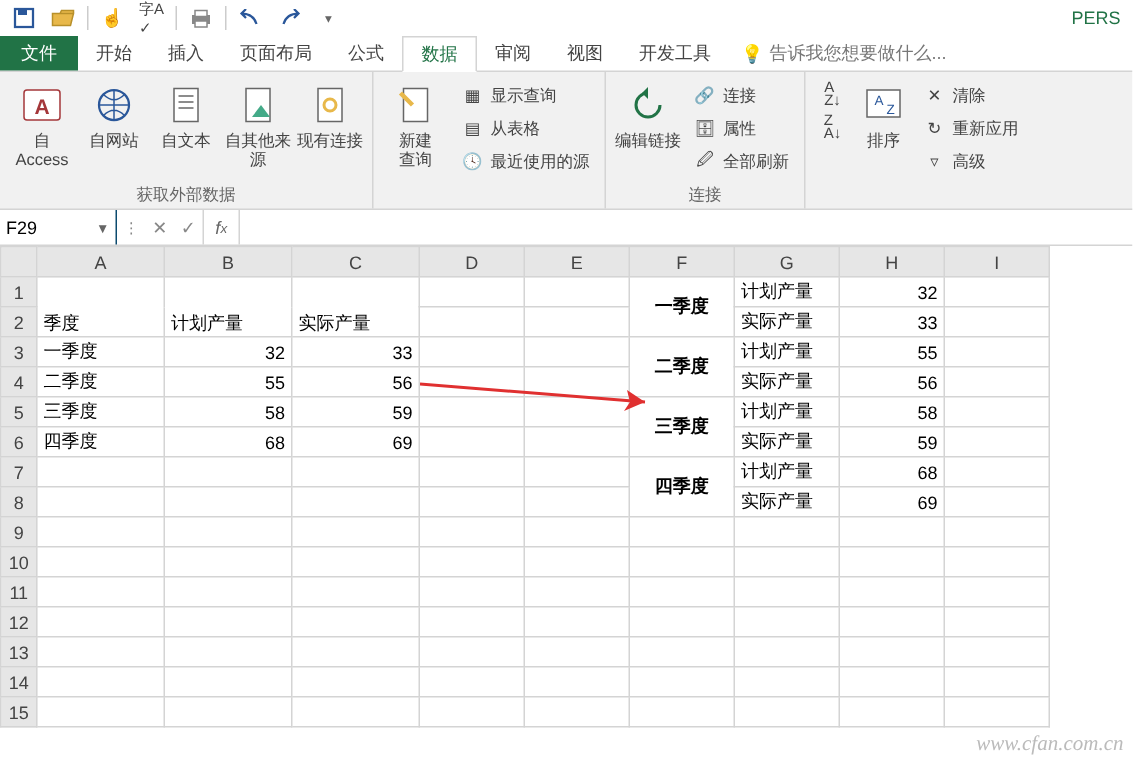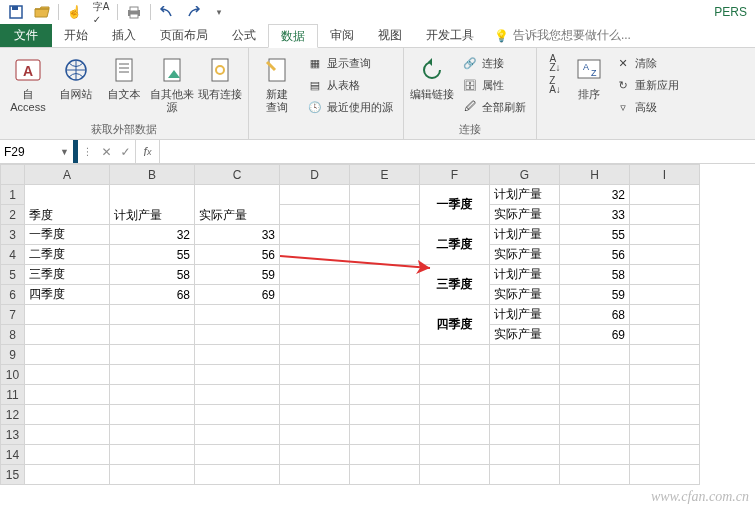--- a/index.html
+++ b/index.html
@@ -34,7 +34,7 @@
 
 
 .formula-row { height: 24px; border-bottom: 1px solid #d4d4d4; display: flex; align-items: stretch; background: #fff; }
-.name-box { width: 78px; border-right: 5px solid #0c4a6e; display: flex; align-items: center; padding: 0 4px; font-size: 12px; }
+.name-box { width: 78px; border-right: 1px solid #0c4a6e; display: flex; align-items: center; padding: 0 4px; font-size: 12px; }
 .name-box .dd { margin-left: auto; color: #666; font-size: 9px; }
 .fx-btns { width: 58px; display: flex; align-items: center; justify-content: space-around; border-right: 1px solid #d4d4d4; color: #888; }
 .fx-label { width: 24px; display: flex; align-items: center; justify-content: center; font-style: italic; color: #666; border-right: 1px solid #d4d4d4; }

